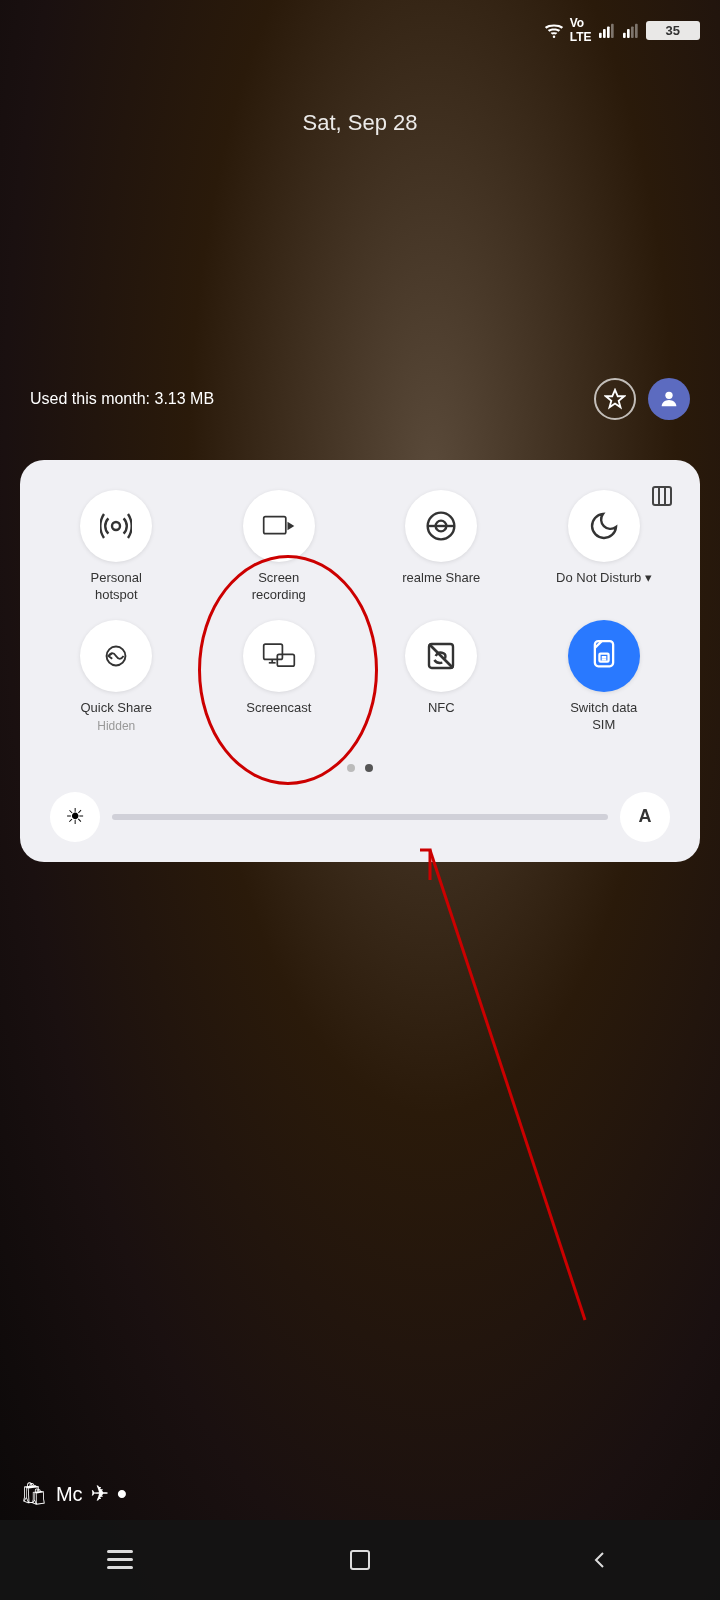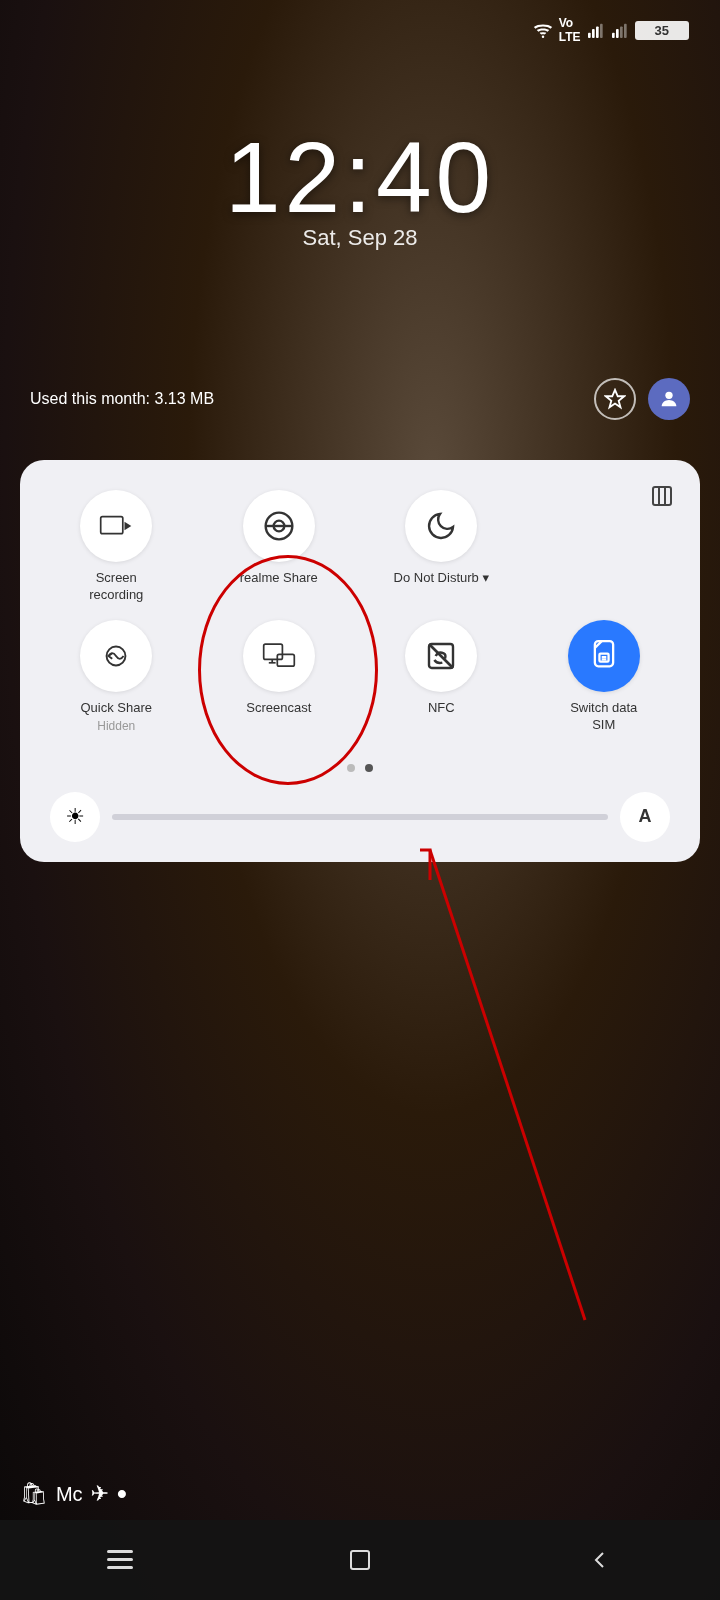--- a/index.html
+++ b/index.html
@@ -25,7 +25,7 @@
     
     .status-bar {
       position: absolute;
-      top: 0; left: 0; right: 11px;
+      top: 0; left: 0; right: 0;
       height: 60px;
       display: flex;
       align-items: center;

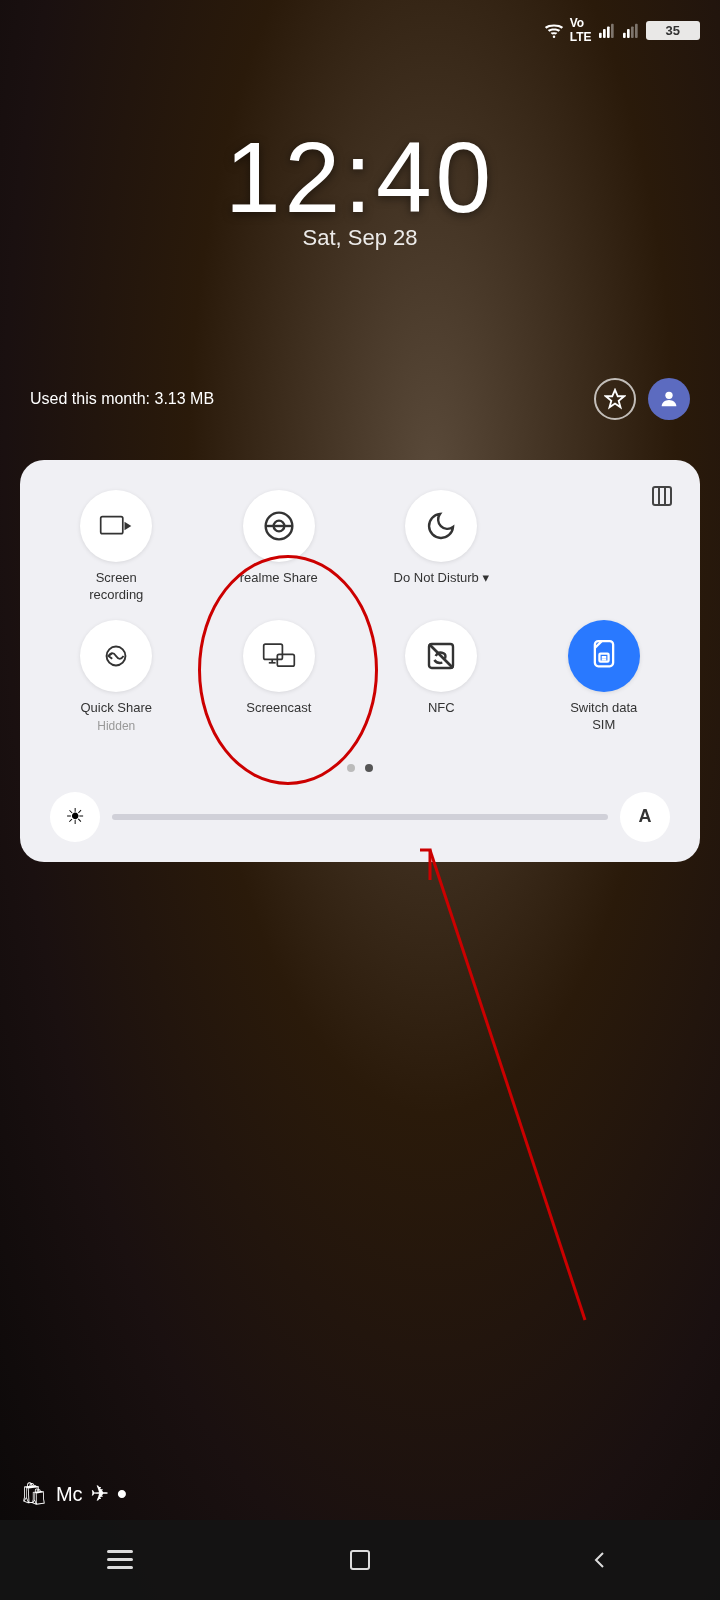--- a/index.html
+++ b/index.html
@@ -348,7 +348,6 @@
 </div>
 
 <div class="clock-area">
-  <div class="clock-time">12:40</div>
   <div class="clock-date">Sat, Sep 28</div>
 </div>
 

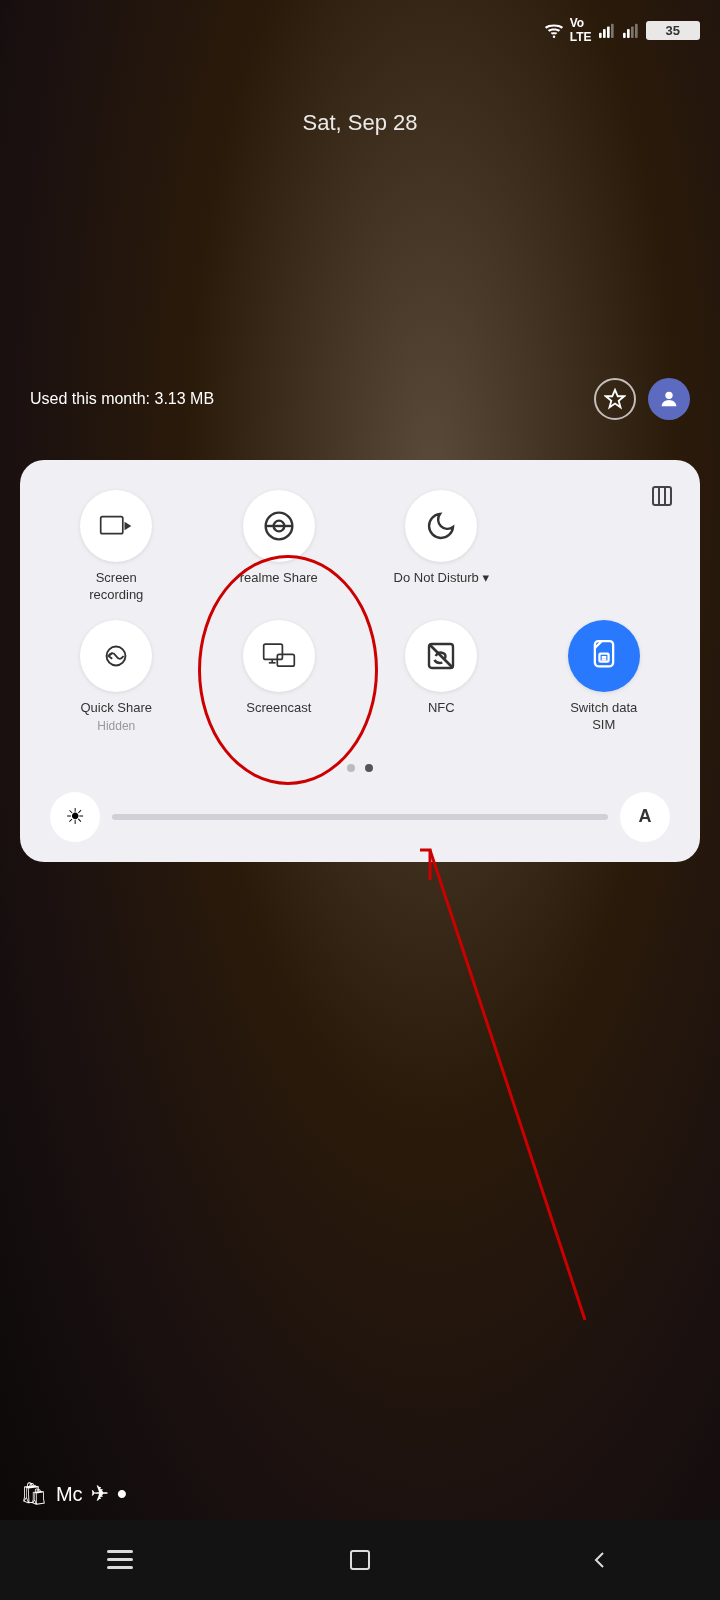--- a/index.html
+++ b/index.html
@@ -380,6 +380,18 @@
 
   <div class="qs-grid">
 
+    <div class="qs-tile">
+      <div class="qs-tile-icon">
+        <svg width="32" height="32" viewBox="0 0 24 24" fill="none" stroke="#333" stroke-width="1.8">
+          <circle cx="12" cy="12" r="3"></circle>
+          <path d="M6.3 6.3a8 8 0 0 0 0 11.4"></path>
+          <path d="M17.7 6.3a8 8 0 0 1 0 11.4"></path>
+          <path d="M3 3a16 16 0 0 0 0 18"></path>
+          <path d="M21 3a16 16 0 0 1 0 18"></path>
+        </svg>
+      </div>
+      <div class="qs-tile-label">Personal<br>hotspot</div>
+    </div>
 
     <div class="qs-tile">
       <div class="qs-tile-icon">

